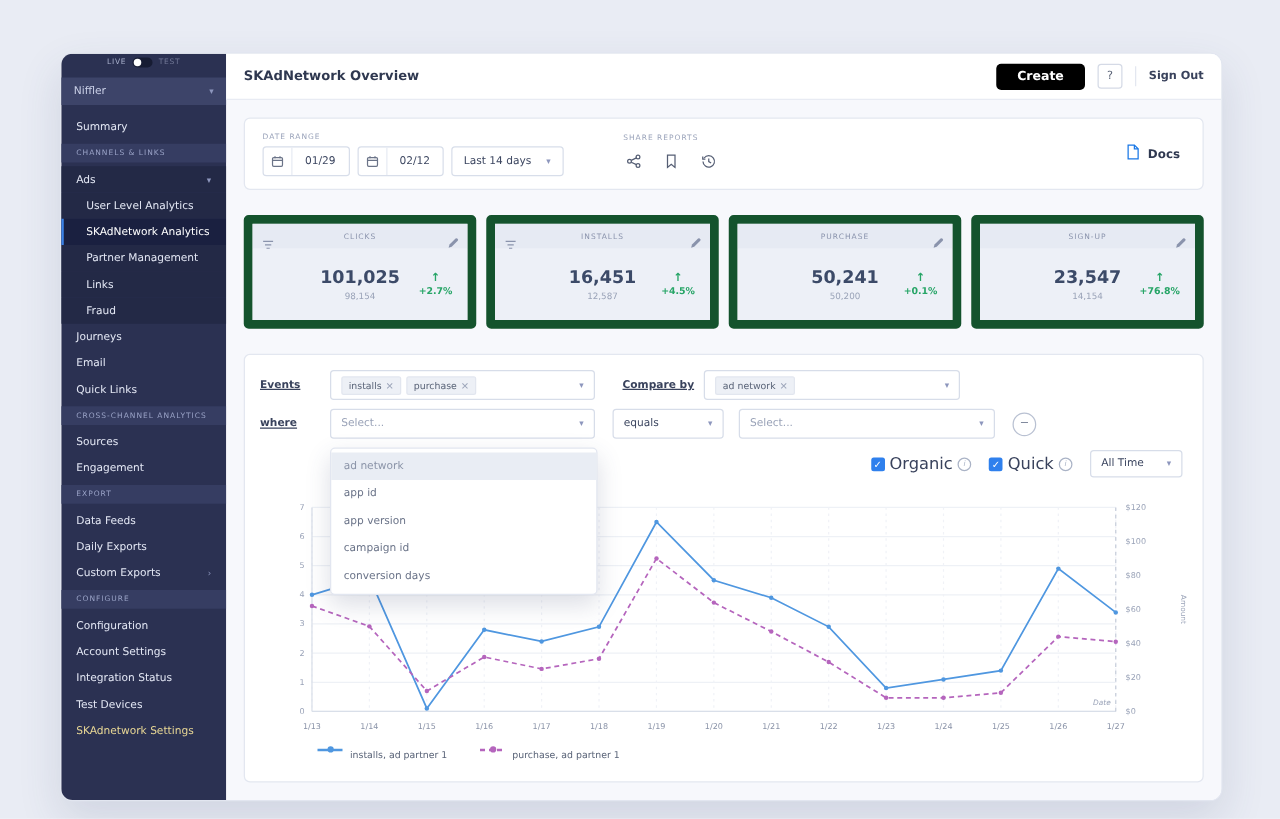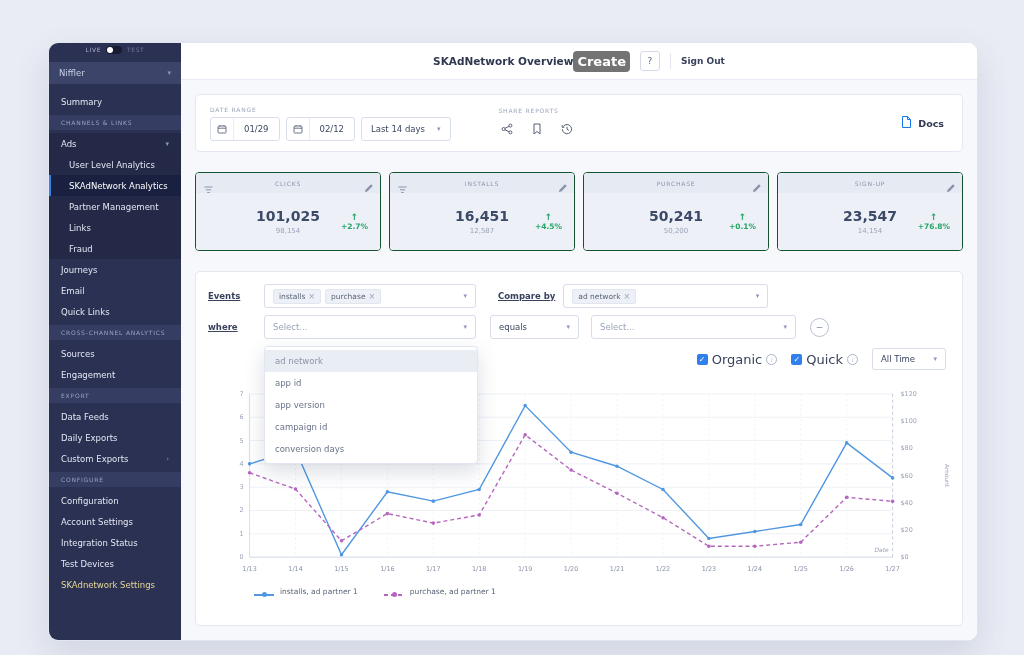--- a/index.html
+++ b/index.html
@@ -26,7 +26,7 @@
 
   
   .main{flex:1;min-width:0;display:flex;flex-direction:column;background:#f7f8fc;}
-  .topbar{height:36px;background:#fff;border-bottom:1px solid #e8ebf3;display:flex;align-items:center;justify-content:center;padding:0 14px;flex-shrink:0;}
+  .topbar{height:36px;background:#fff;border-bottom:1px solid #e8ebf3;display:flex;align-items:center;justify-content:space-between;padding:0 14px;flex-shrink:0;}
   .title{font-size:10.5px;font-weight:bold;color:#2f3850;}
   .tb-right{display:flex;align-items:center;gap:10px;}
   .create{background:#737373;color:#fff;border:none;border-radius:4px;height:21px;padding:0 4px;font-size:13px;font-weight:bold;font-family:inherit;}

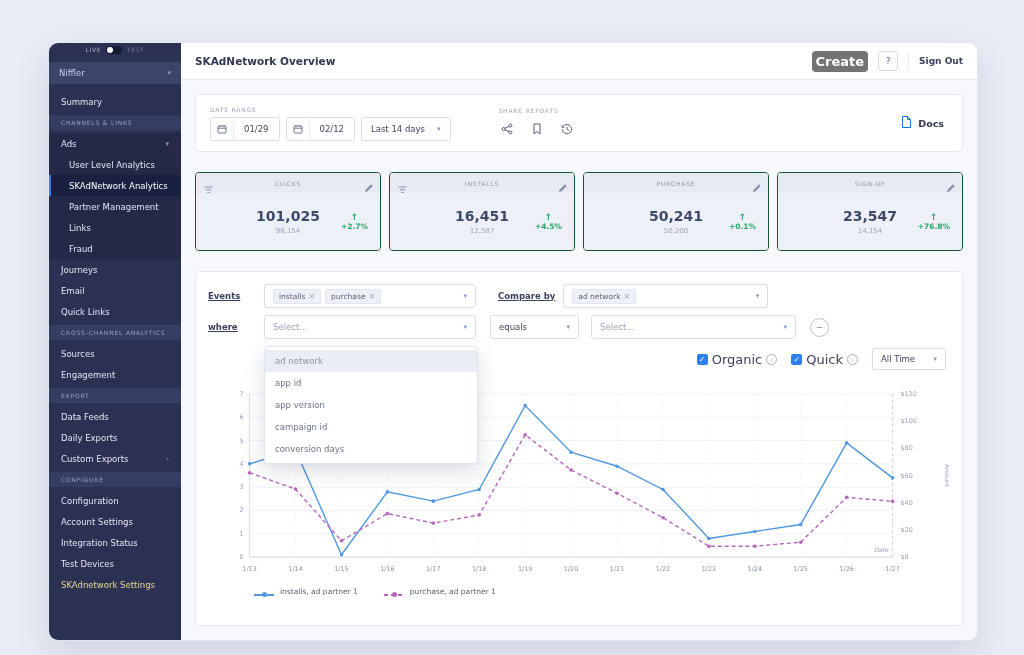--- a/index.html
+++ b/index.html
@@ -29,7 +29,7 @@
   .topbar{height:36px;background:#fff;border-bottom:1px solid #e8ebf3;display:flex;align-items:center;justify-content:space-between;padding:0 14px;flex-shrink:0;}
   .title{font-size:10.5px;font-weight:bold;color:#2f3850;}
   .tb-right{display:flex;align-items:center;gap:10px;}
-  .create{background:#737373;color:#fff;border:none;border-radius:4px;height:21px;padding:0 4px;font-size:13px;font-weight:bold;font-family:inherit;}
+  .create{background:#000000;color:#fff;border:none;border-radius:4px;height:21px;padding:0 17px;font-size:10px;font-weight:bold;font-family:inherit;}
   .help{width:18px;height:18px;border:1px solid #d5dae6;border-radius:3px;display:flex;align-items:center;justify-content:center;font-size:9px;color:#5b6478;}
   .vdiv{width:1px;height:16px;background:#e3e7f0;}
   .signout{font-size:9px;font-weight:bold;color:#39425c;}

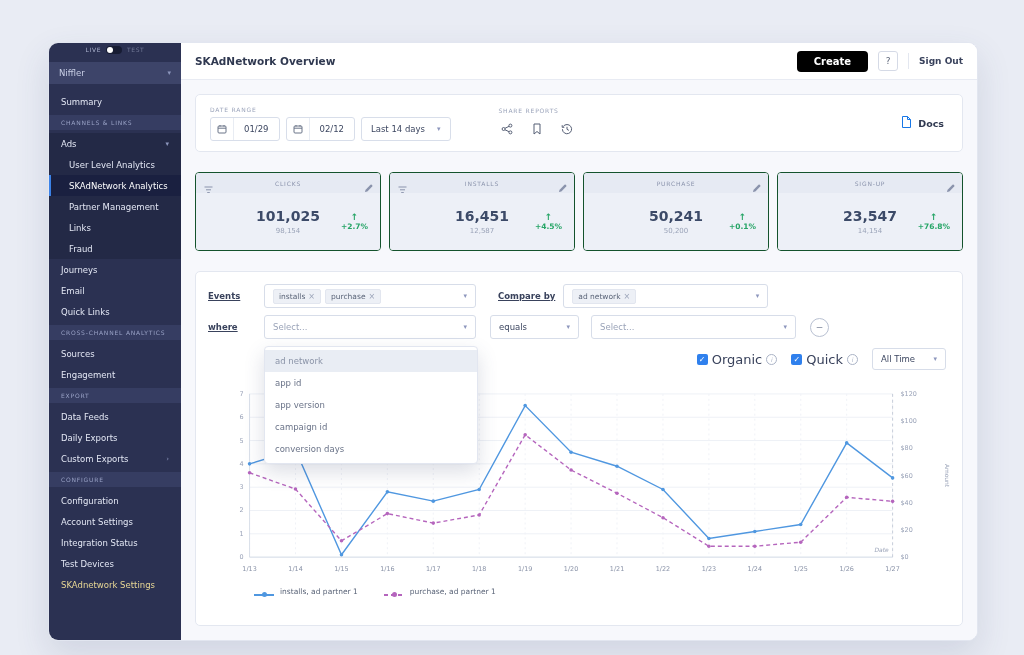--- a/index.html
+++ b/index.html
@@ -52,7 +52,7 @@
 
   
   .cards{display:flex;gap:8px;margin-bottom:20px;flex-shrink:0;}
-  .mcard{flex:1;border:1px solid #14532d;border-radius:4px;overflow:hidden;}
+  .mcard{flex:1;border:7px solid #14532d;border-radius:4px;overflow:hidden;}
   .mhead{height:20px;background:#e6eaf3;display:flex;align-items:center;justify-content:center;position:relative;}
   .mlabel{font-size:6px;letter-spacing:.8px;color:#8a93ac;}
   .funnel{position:absolute;left:8px;top:6px;}

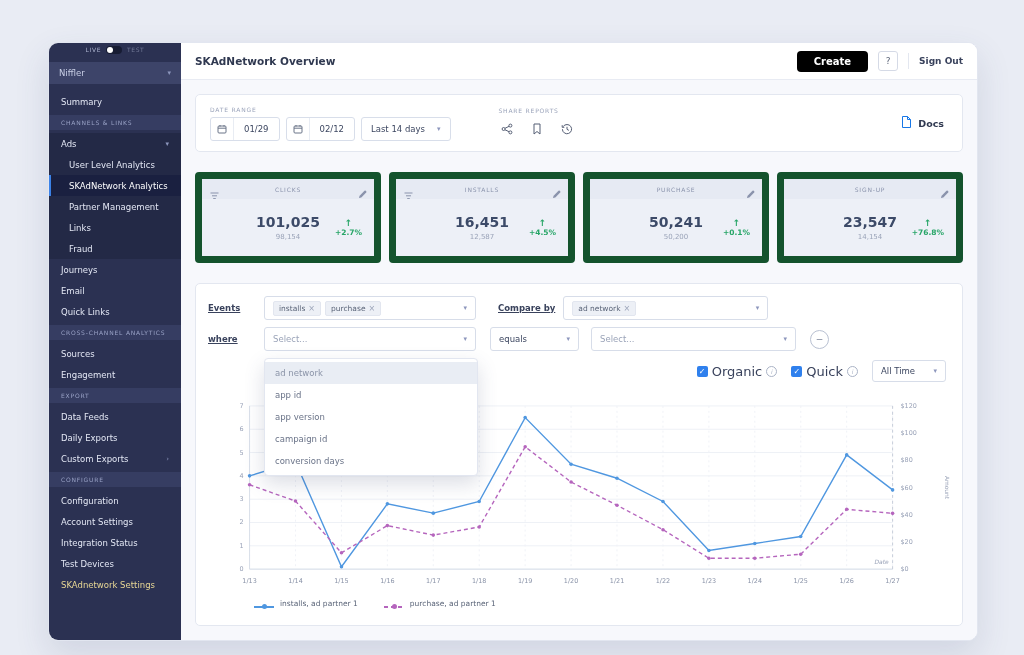--- a/index.html
+++ b/index.html
@@ -95,7 +95,7 @@
   .chart svg{display:block;width:100%;}
   svg text{font-family:"DejaVu Sans","Liberation Sans",sans-serif;}
   .legend{display:flex;gap:26px;align-items:center;margin:8px 0 0 46px;}
-  .li{display:flex;align-items:flex-end;gap:6px;font-size:7.5px;color:#5a6478;}
+  .li{display:flex;align-items:flex-start;gap:6px;font-size:7.5px;color:#5a6478;}
   .ls{width:20px;height:2px;position:relative;background:var(--c,#4f97e0);}
   .ls.dash{background:repeating-linear-gradient(90deg,var(--c,#b565bd) 0 4px,transparent 4px 7px);}
   .ls::after{content:"";position:absolute;left:8px;top:-1.5px;width:5px;height:5px;border-radius:50%;background:var(--c,#4f97e0);}

